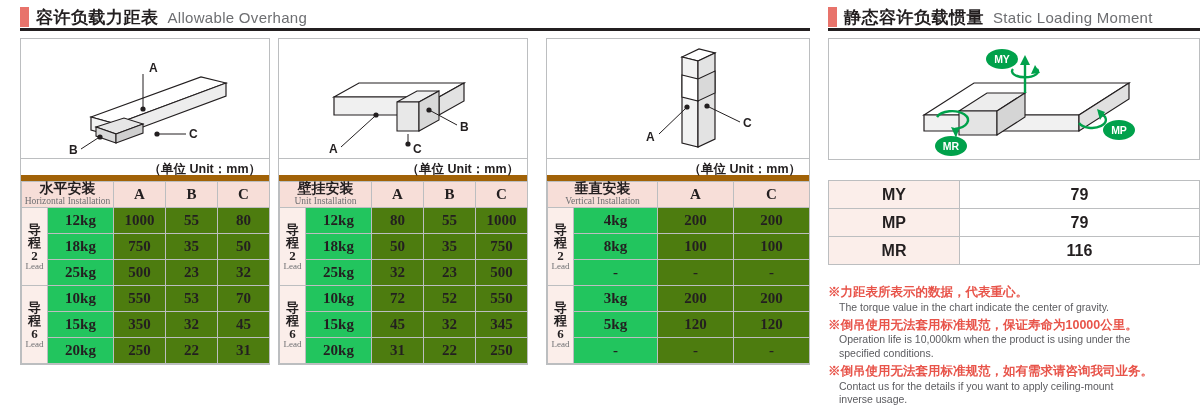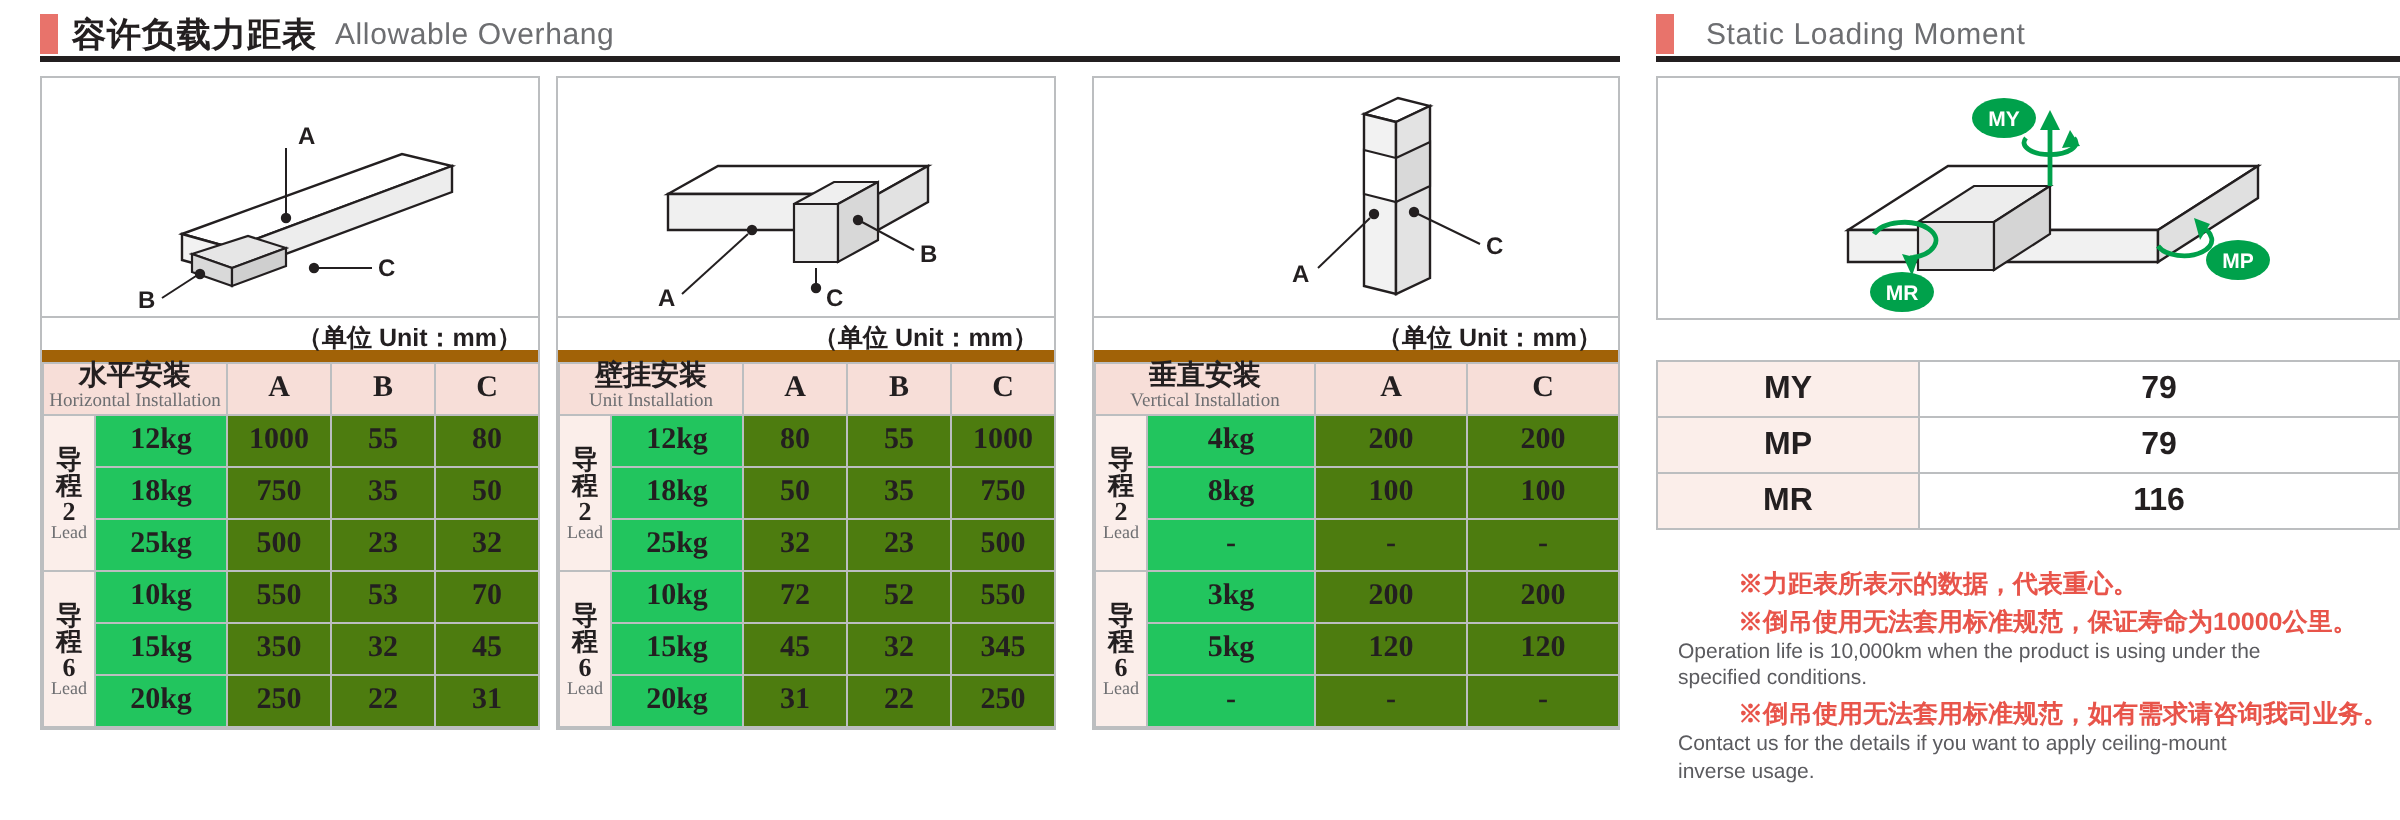--- a/index.html
+++ b/index.html
@@ -196,6 +196,7 @@
 
   <div class="sec-header" style="left:828px; top:6px;">
     <div class="bar"></div>
+    <div class="cn">静态容许负载惯量</div>
     <div class="en">Static Loading Moment</div>
   </div>
   <div class="rule" style="left:828px; top:28px; width:372px;"></div>

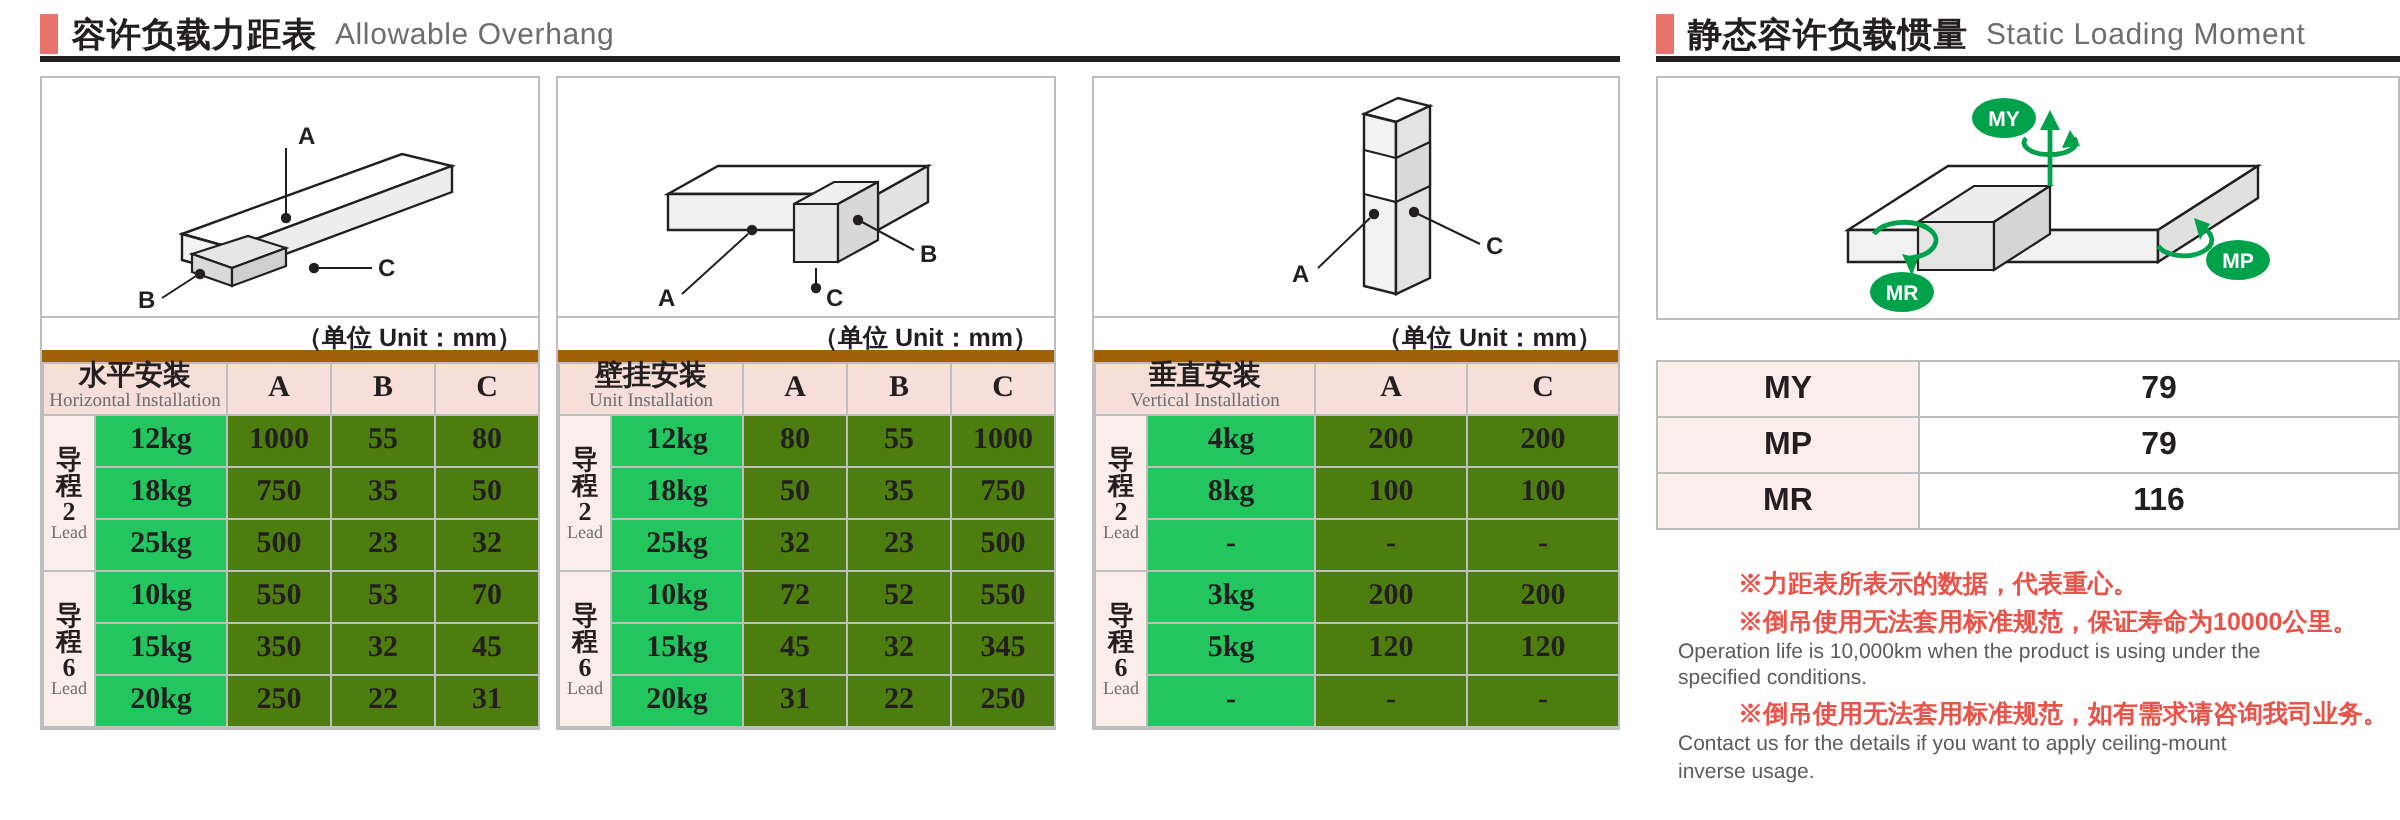--- a/index.html
+++ b/index.html
@@ -158,7 +158,6 @@
     font-weight: bold;
     line-height: 1.35;
     margin-top: 2px;
-    margin-left: 41px;
   }
   .note-en {
     font-size: 10.5px;

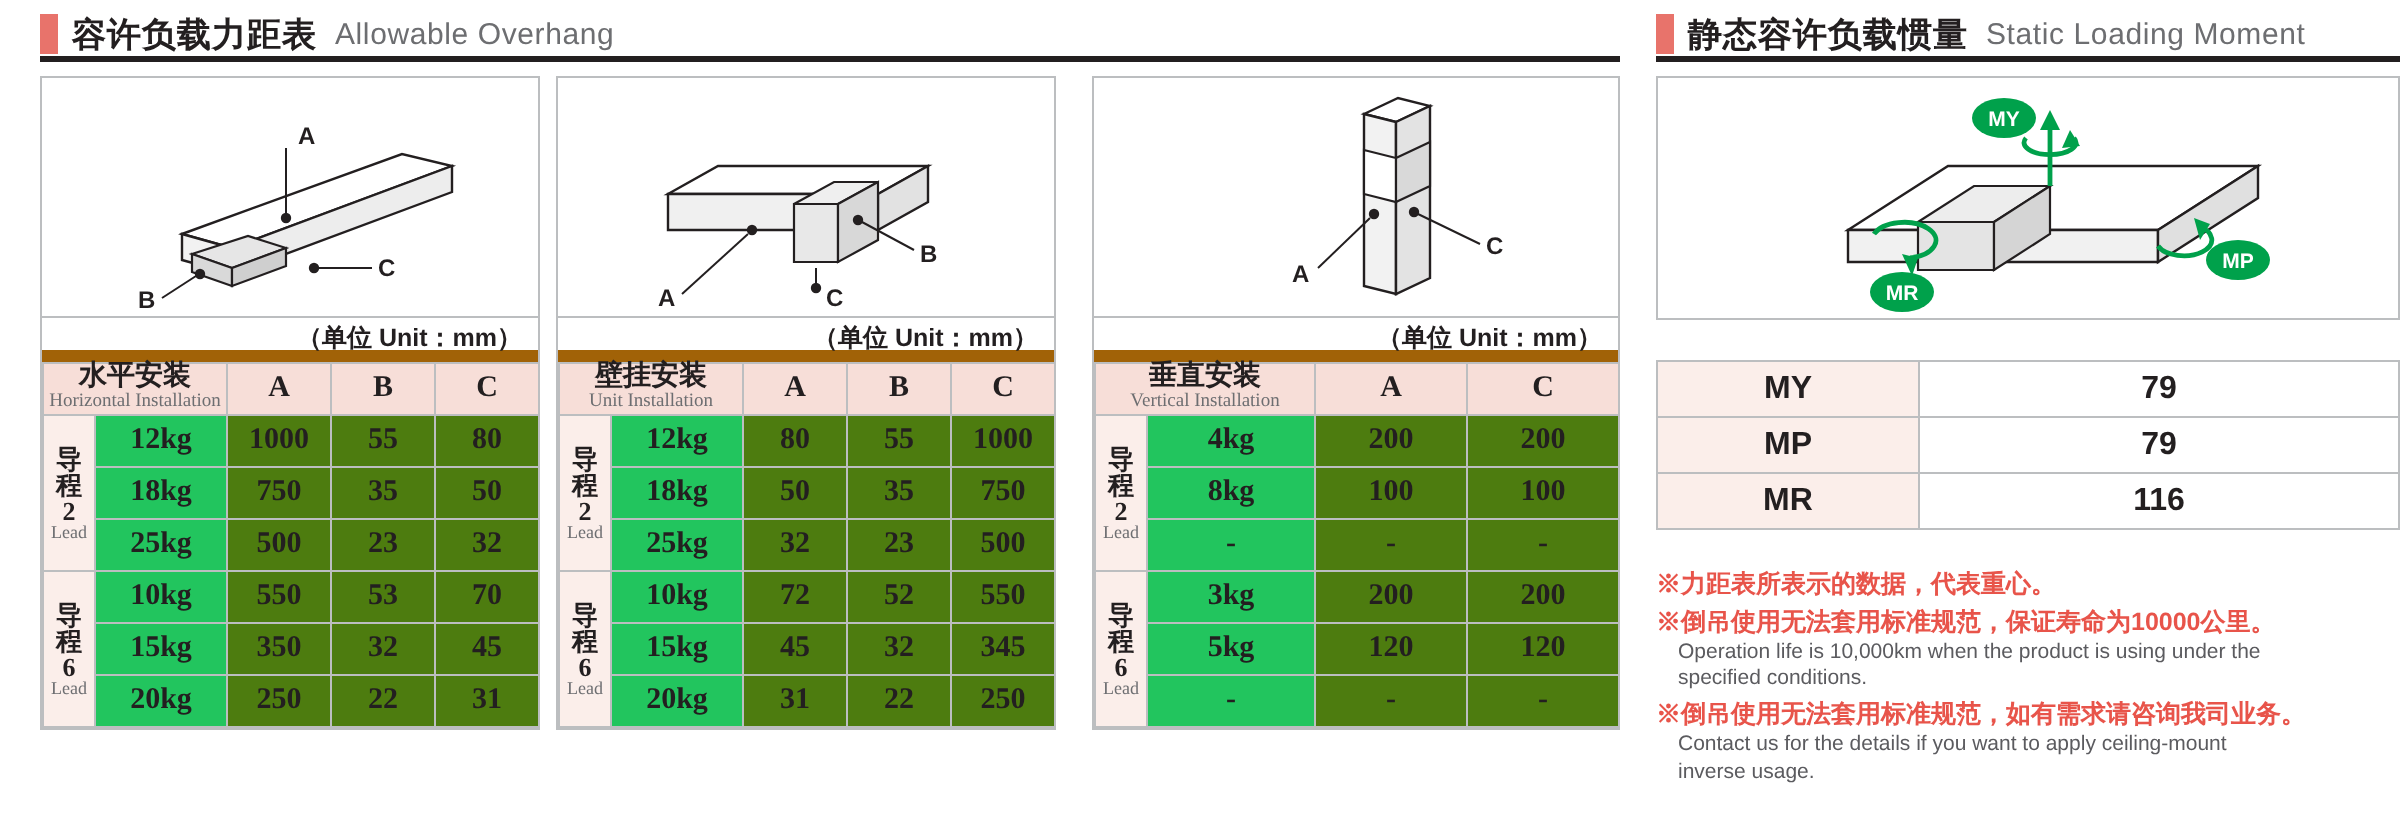--- a/index.html
+++ b/index.html
@@ -530,6 +530,7 @@
 
   <div class="notes">
     <div class="note-cn">※力距表所表示的数据，代表重心。</div>
+    <div class="note-en">The torque value in the chart indicate the center of gravity.</div>
 
     <div class="note-cn">※倒吊使用无法套用标准规范，保证寿命为10000公里。</div>
     <div class="note-en">Operation life is 10,000km when the product is using under the</div>

